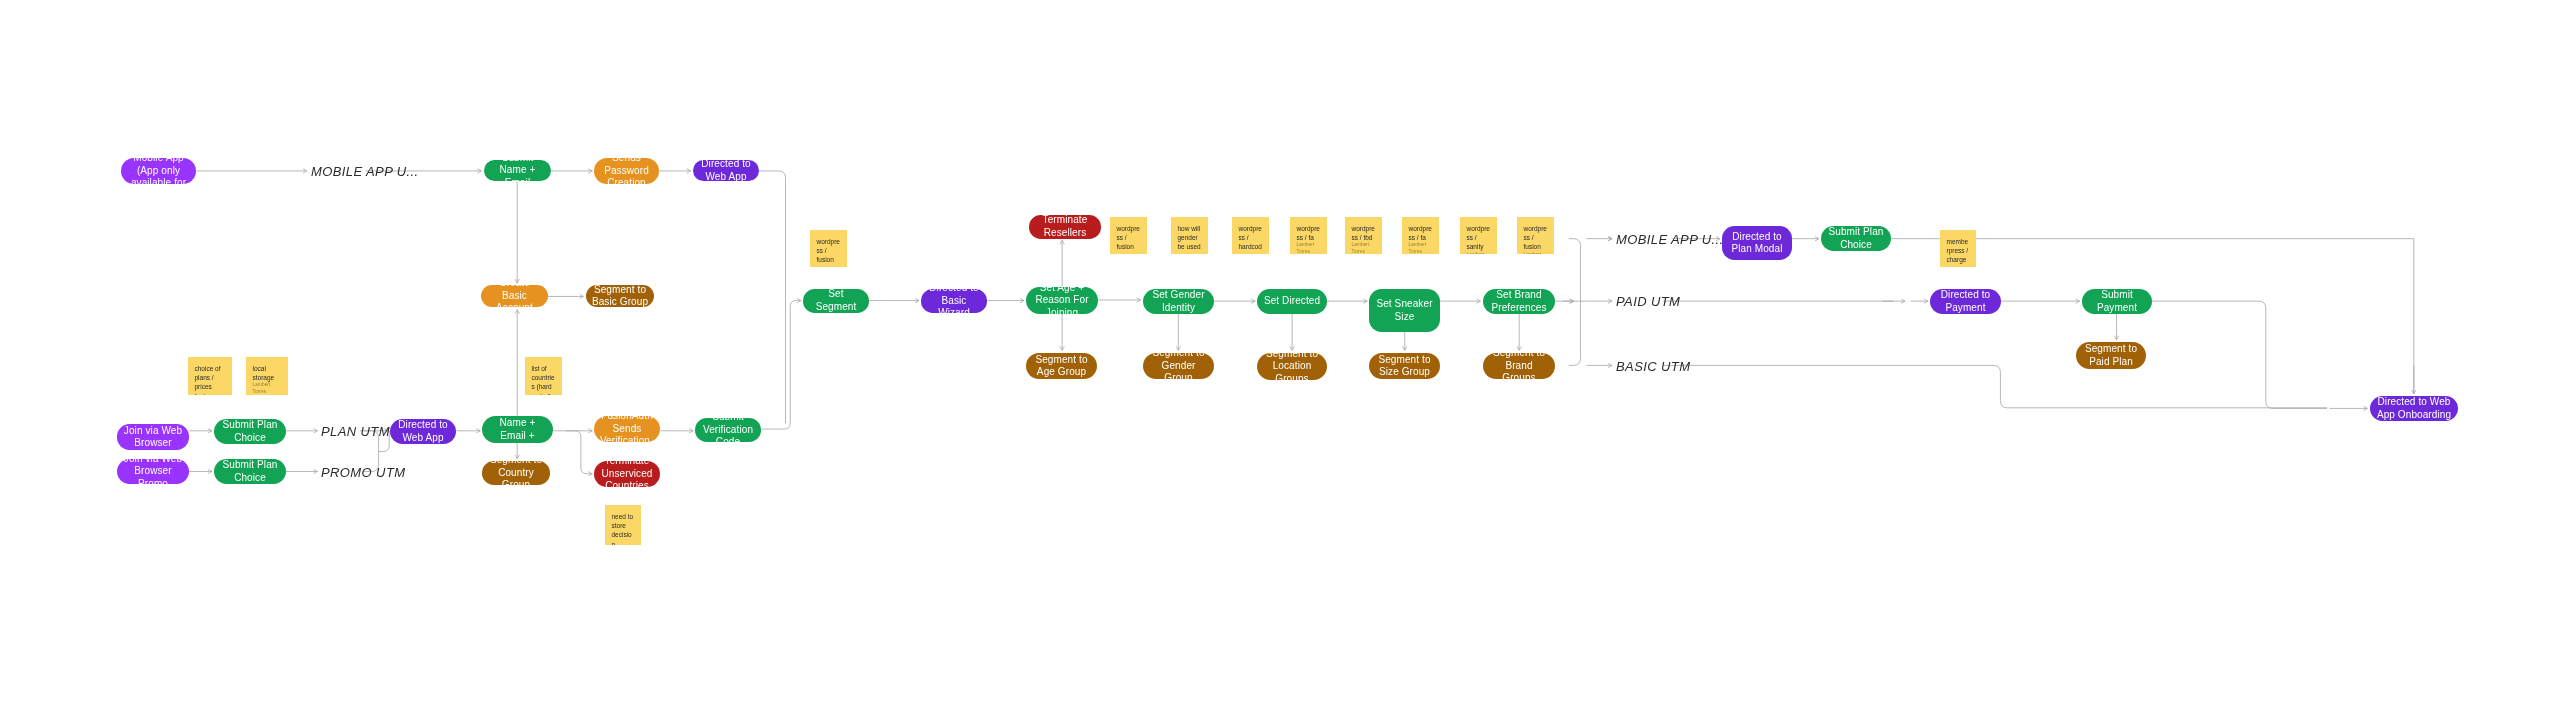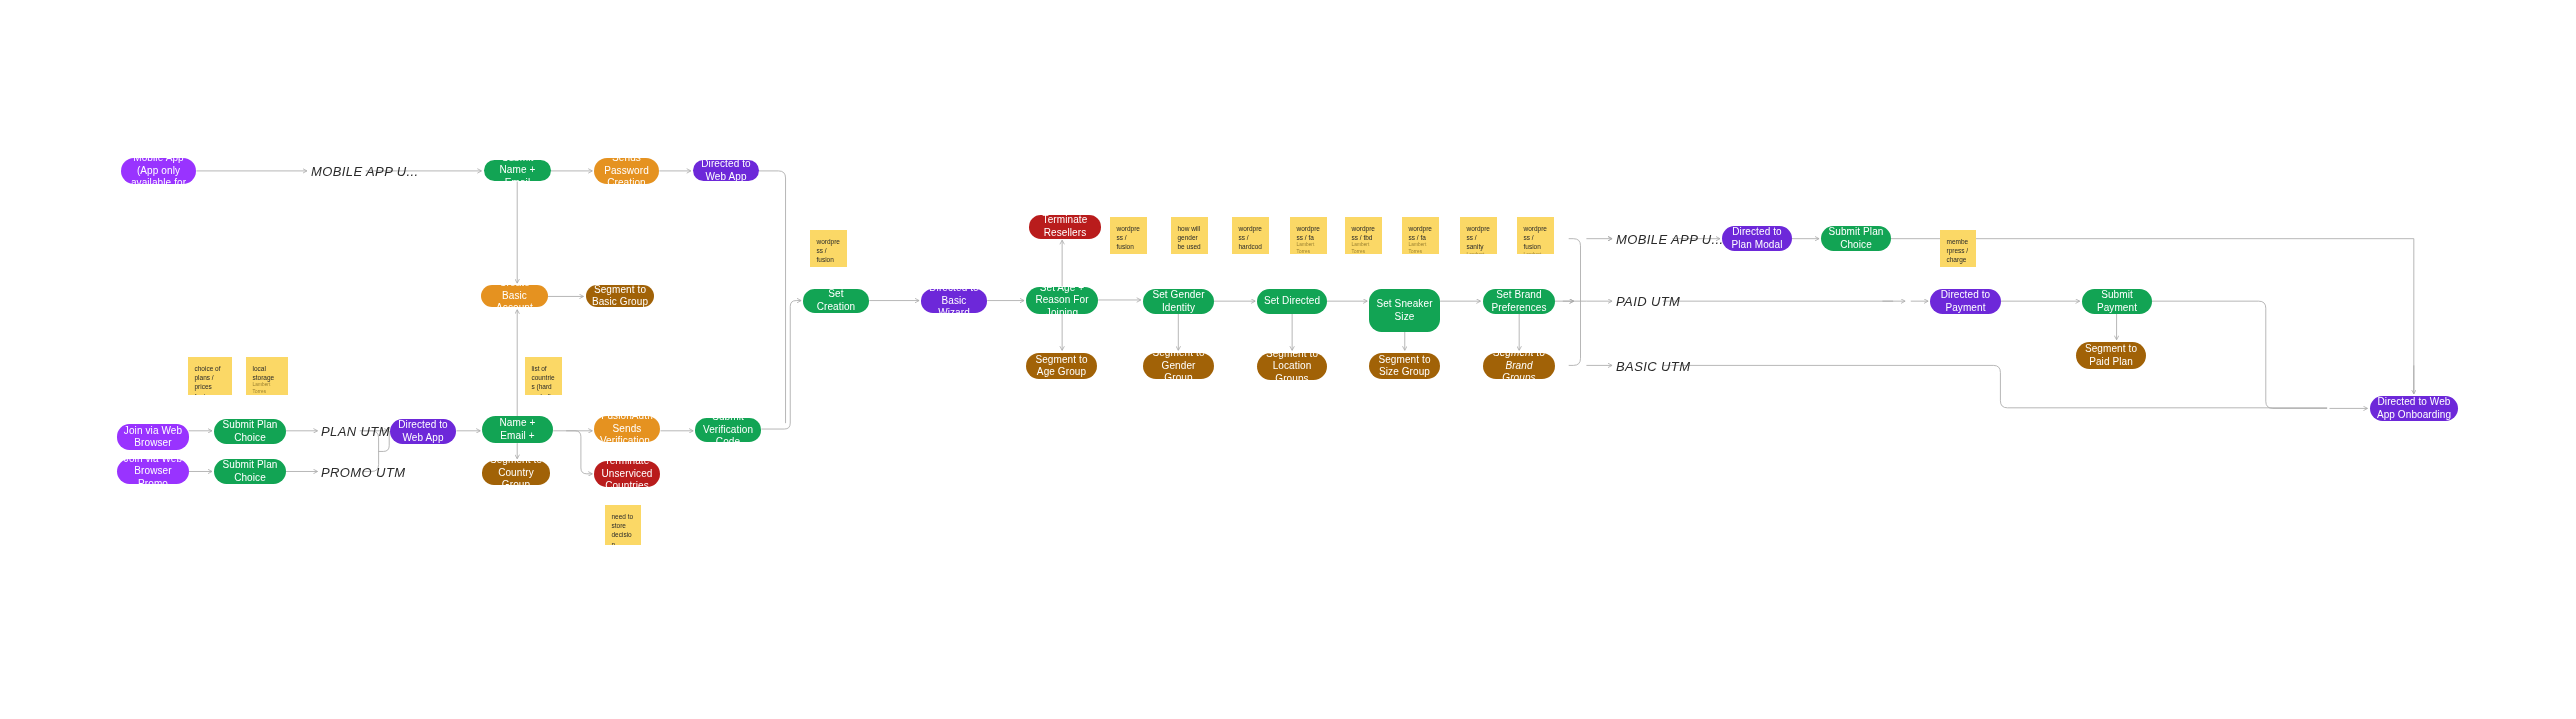--- a/index.html
+++ b/index.html
@@ -276,7 +276,7 @@
     <div class="node n-gray" style="left: 1483px; top: 353px; width: 72px; height: 26px; border-radius: 13px; font-style: italic;">
       <span>Segment to Brand Groups</span>
     </div>
-    <div class="node n-blue" style="left: 1722px; top: 226px; width: 70px; height: 25px; border-radius: 12.4px; align-items: center;">
+    <div class="node n-blue" style="left: 1722px; top: 226px; width: 70px; height: 34px; border-radius: 12.4px; align-items: center;">
       <span>Directed to Plan Modal</span>
     </div>
     <div class="node n-green" style="left: 1821px; top: 226px; width: 70px; height: 25px; border-radius: 12.4px;">

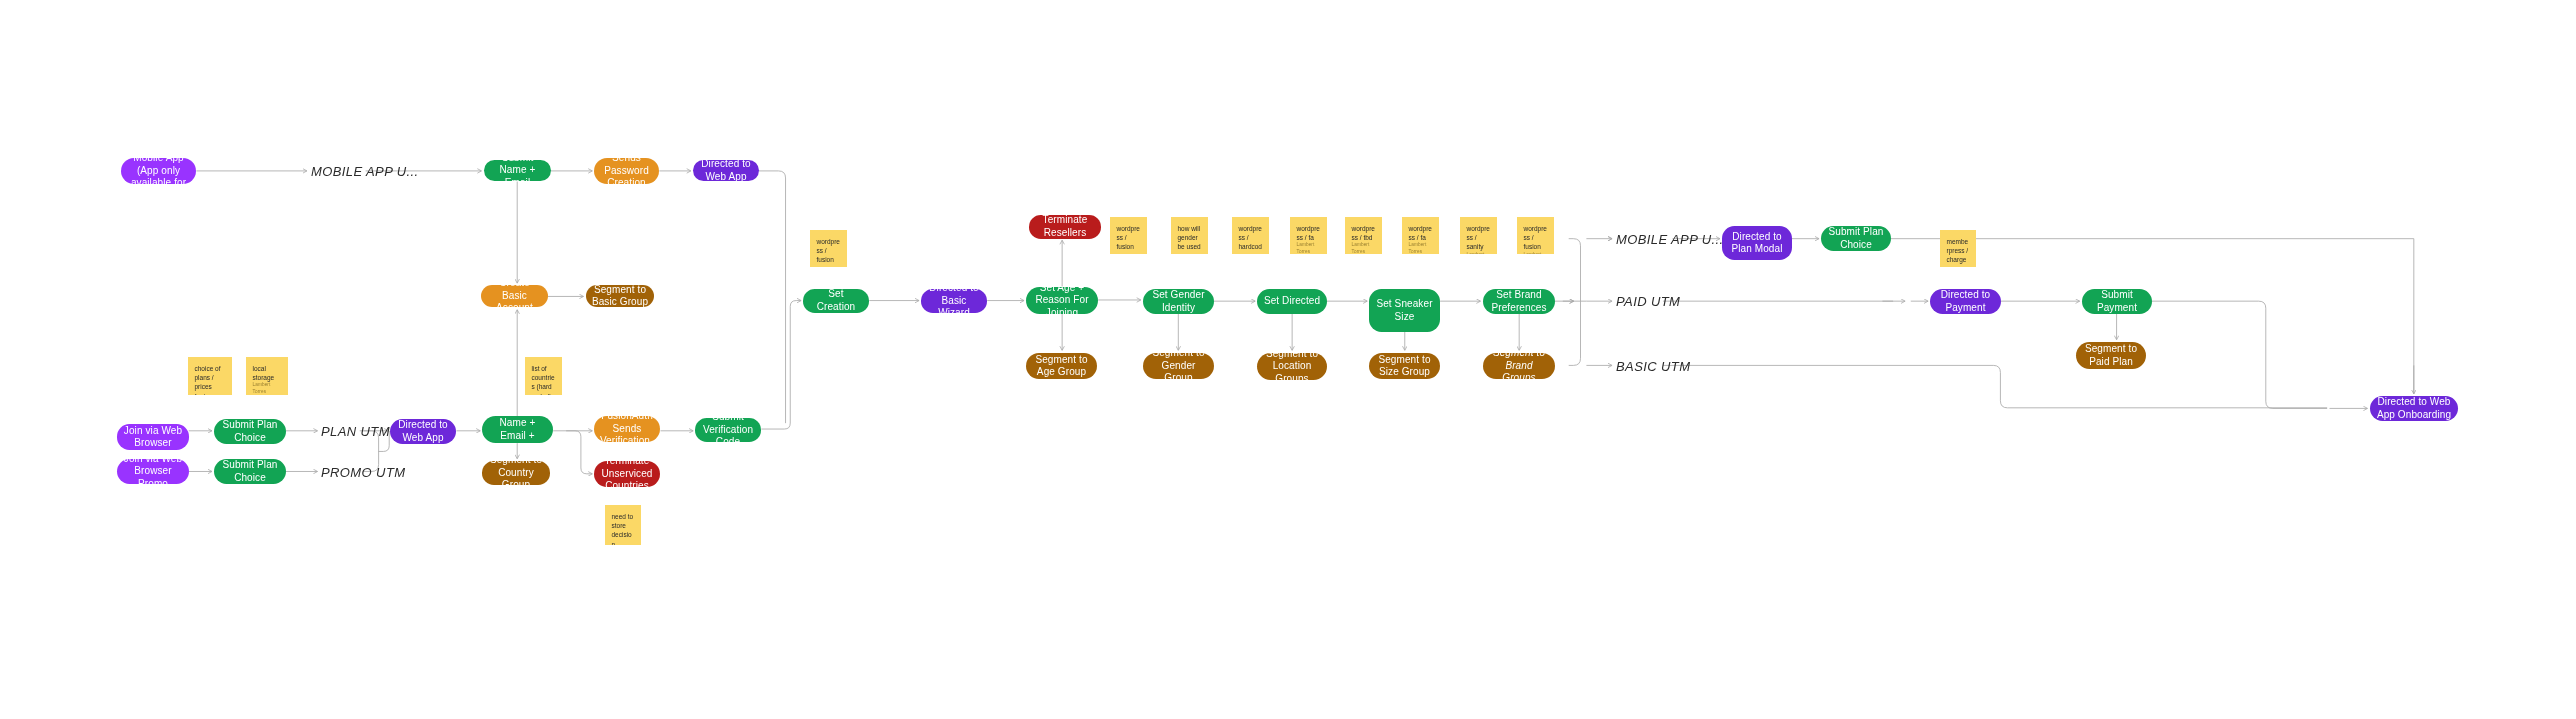--- a/index.html
+++ b/index.html
@@ -238,7 +238,7 @@
       <span>Submit Verification Code</span>
     </div>
     <div class="node n-green" style="left: 803px; top: 289px; width: 66px; height: 23.6px; border-radius: 11.8px;">
-      <span>Set Creation</span>
+      <span>Set Segment</span>
     </div>
     <div class="node n-blue" style="left: 921px; top: 289px; width: 66px; height: 23.6px; border-radius: 11.8px;">
       <span>Directed to Basic Wizard</span>

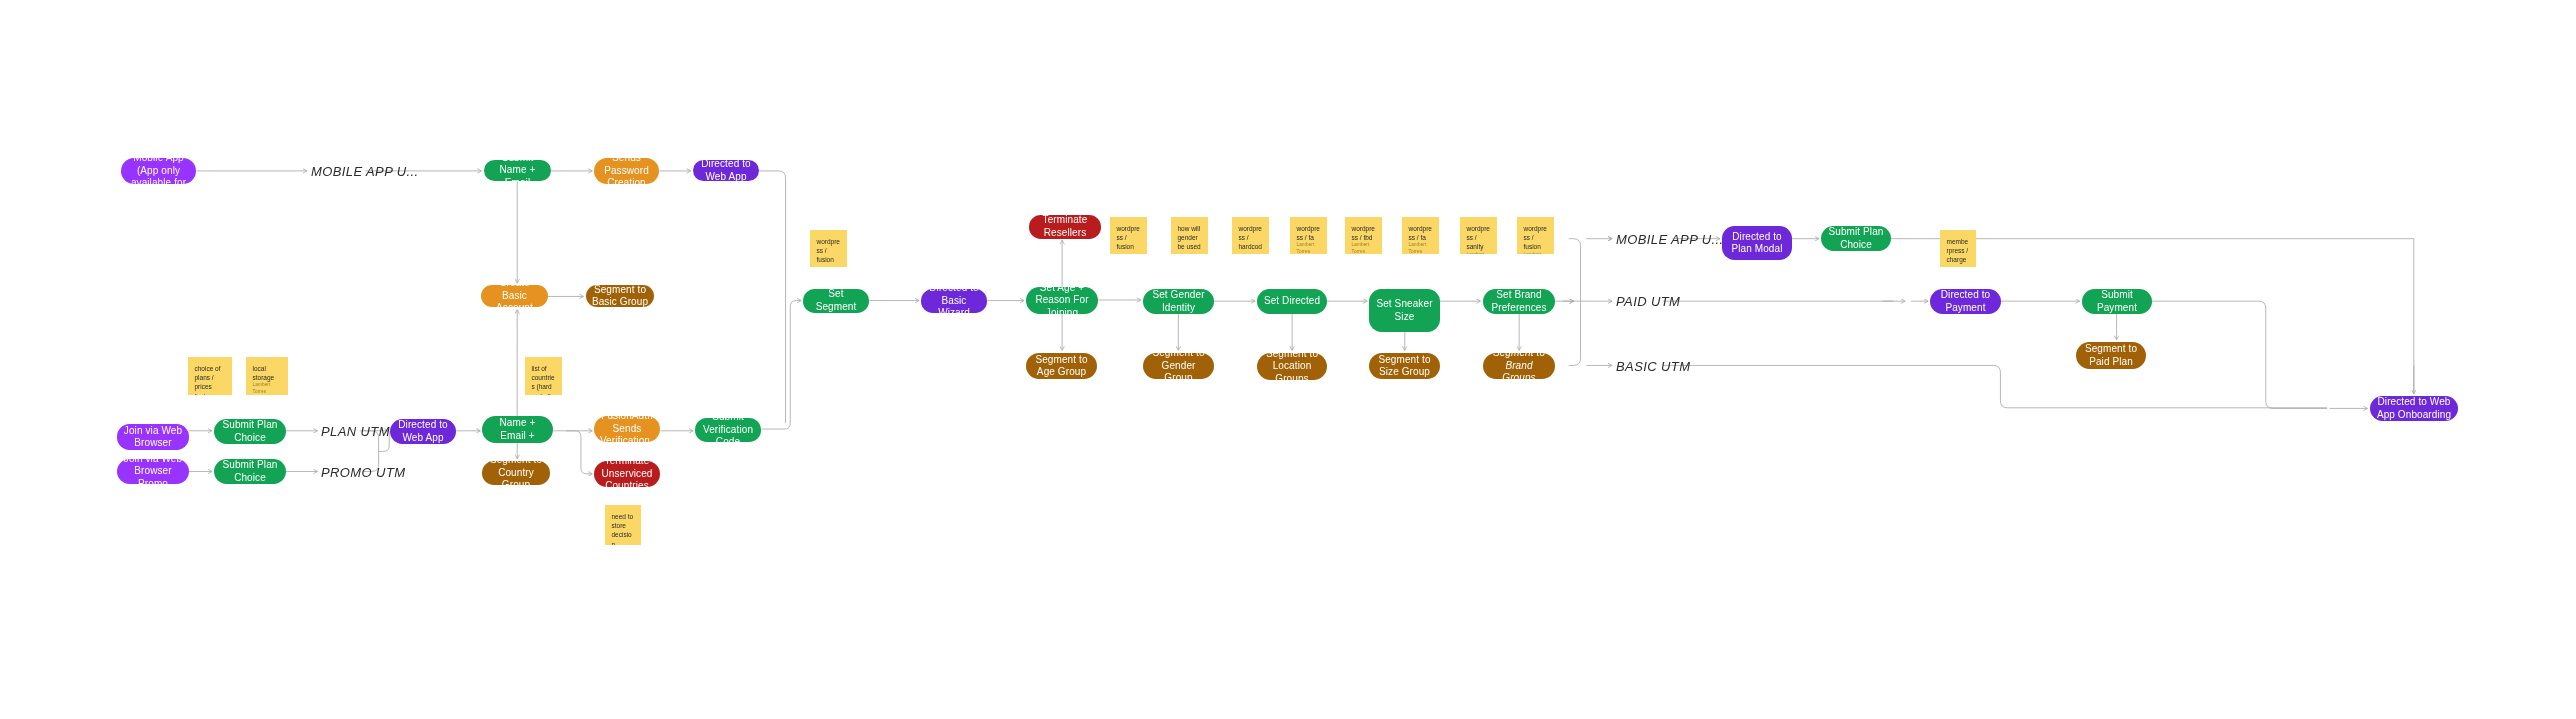--- a/index.html
+++ b/index.html
@@ -273,7 +273,7 @@
     <div class="node n-green" style="left: 1483px; top: 289px; width: 72px; height: 25px; border-radius: 12.4px;">
       <span>Set Brand Preferences</span>
     </div>
-    <div class="node n-gray" style="left: 1483px; top: 353px; width: 72px; height: 26px; border-radius: 13px; font-style: italic;">
+    <div class="node n-gray" style="left: 1483px; top: 353px; width: 72px; height: 26px; border-radius: 13px;">
       <span>Segment to Brand Groups</span>
     </div>
     <div class="node n-blue" style="left: 1722px; top: 226px; width: 70px; height: 34px; border-radius: 12.4px; align-items: center;">

